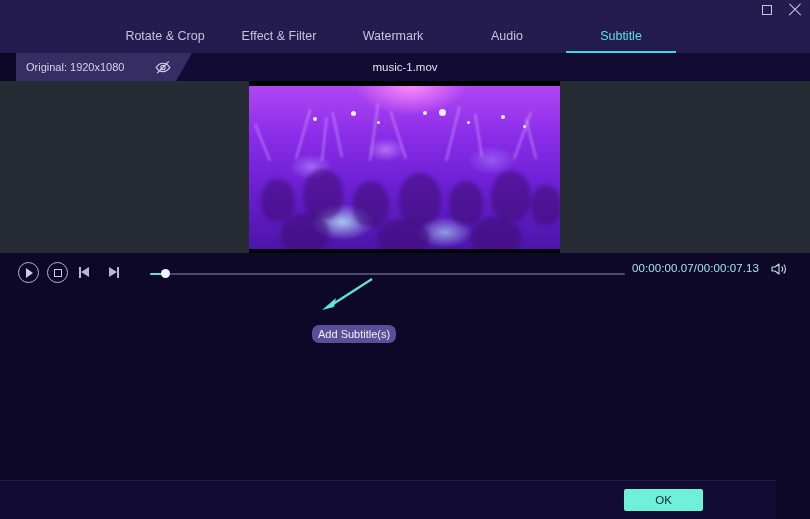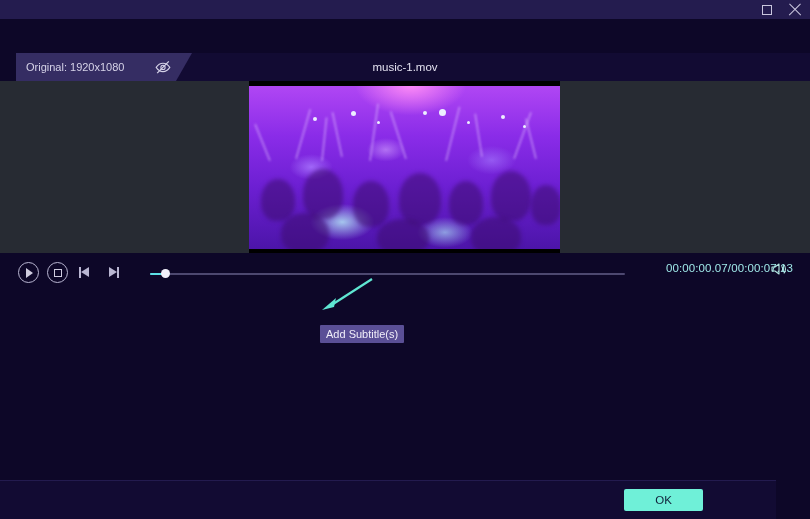--- a/index.html
+++ b/index.html
@@ -266,6 +266,13 @@
     </div>
   </div>
 
+  <div class="tabbar">
+    <div class="tab">Rotate &amp; Crop</div>
+    <div class="tab">Effect &amp; Filter</div>
+    <div class="tab">Watermark</div>
+    <div class="tab">Audio</div>
+    <div class="tab active">Subtitle</div>
+  </div>
 
   <div class="banner">
     <div class="banner-left">

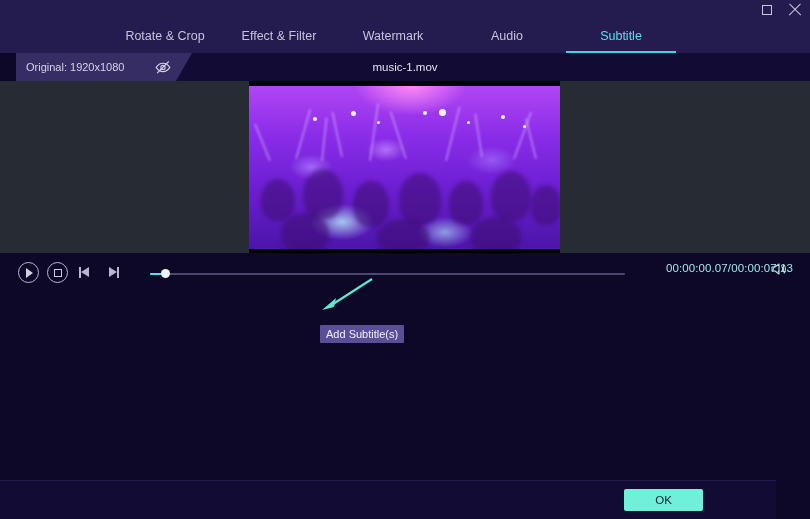--- a/index.html
+++ b/index.html
@@ -200,7 +200,7 @@
     width: 9px; height: 9px; border-radius: 50%; background: #f2f0fb;
   }
   .timecode {
-    position: absolute; left: 646px; top: 262px;
+    position: absolute; left: 612px; top: 262px;
     color: #9fe8e8; font-size: 11.5px;
     font-family: "Liberation Sans", sans-serif;
     letter-spacing: .1px;

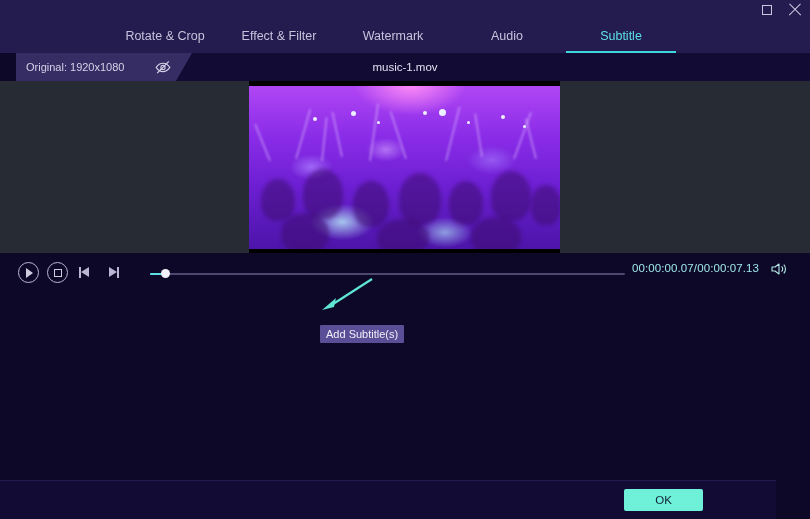--- a/index.html
+++ b/index.html
@@ -220,12 +220,12 @@
 
   
   .tooltip {
-    position: absolute; left: 320px; top: 325px;
+    position: absolute; left: 312px; top: 325px;
     height: 18px; padding: 0 6px;
     background: #5a4f96;
     display: flex; align-items: center;
     color: #f0eef9; font-size: 11px;
-    border-radius: 1px; z-index: 30;
+    border-radius: 7px; z-index: 30;
   }
   .arrow-ann {
     position: absolute; left: 316px; top: 276px;

